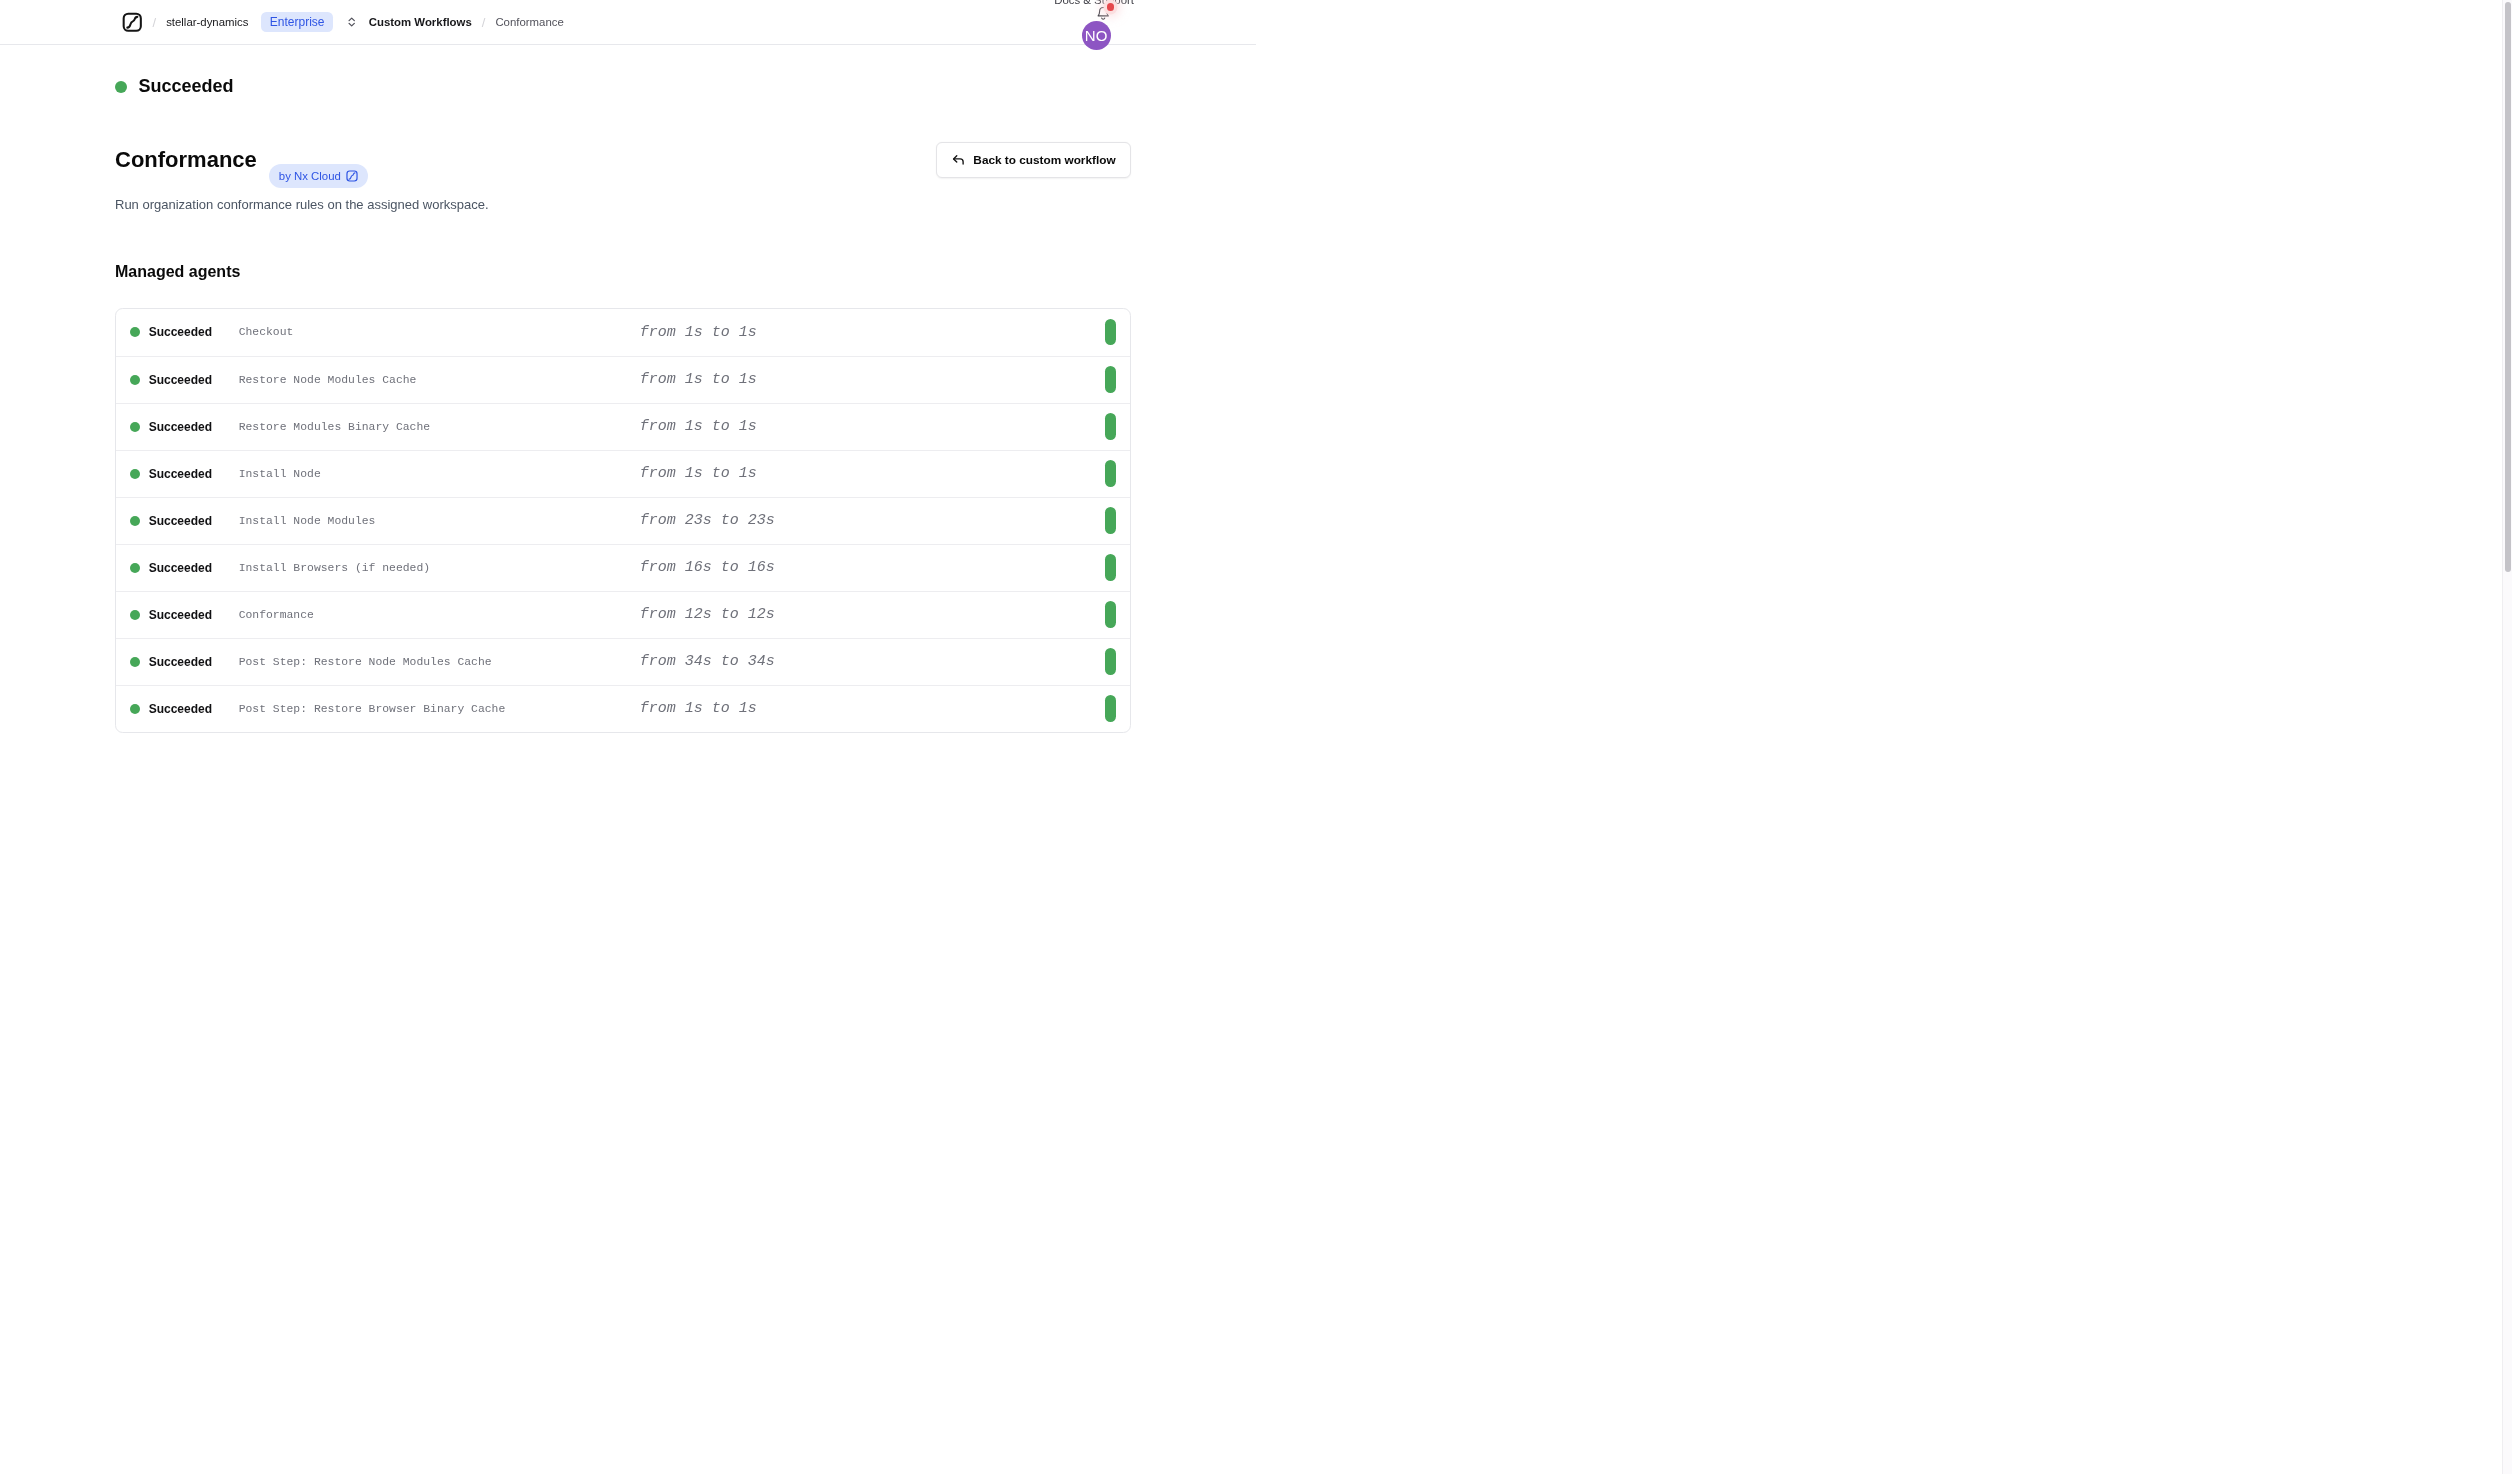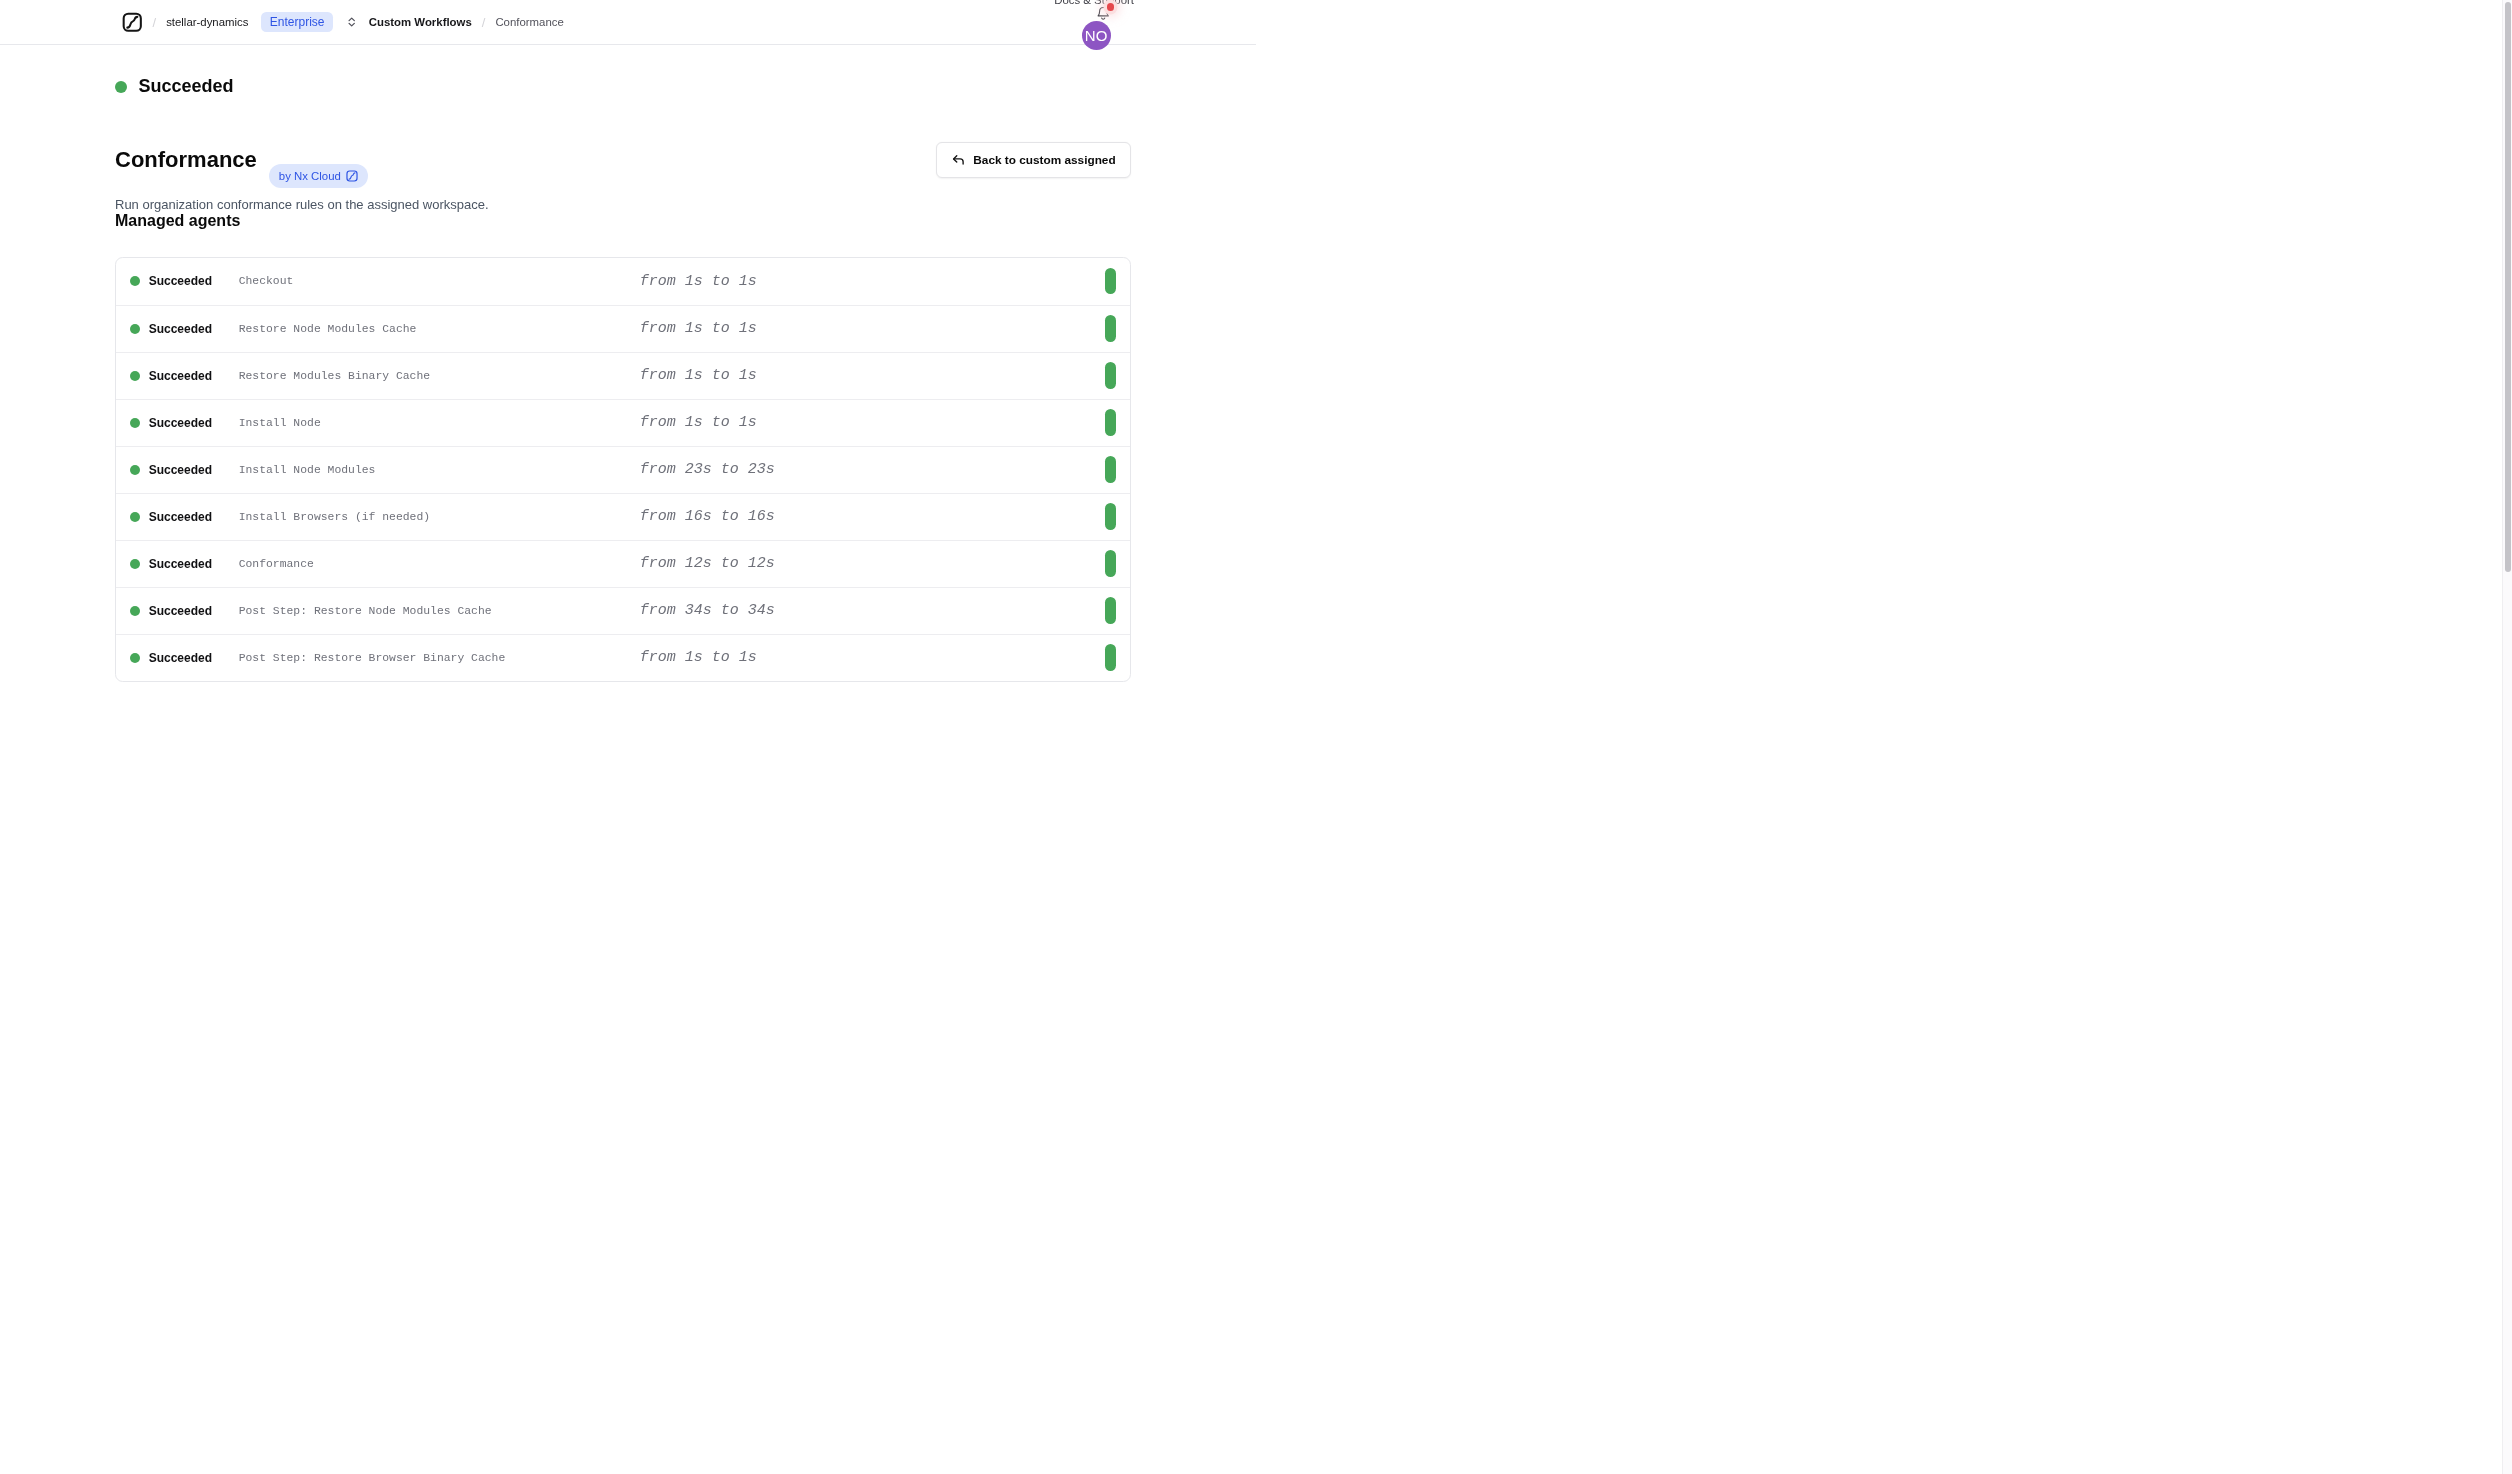--- a/index.html
+++ b/index.html
@@ -129,7 +129,7 @@
         <path d="M7.6 3.6 L3.4 7.8 L7.6 12"></path>
         <path d="M3.9 7.8 H12.1 C14.4 7.8 16 9.4 16 11.7 V14.6"></path>
       </svg>
-      <span>Back to custom assigned</span>
+      <span>Back to custom workflow</span>
     </button>
   </div>
   <p class="wf-desc">Run organization conformance rules on the assigned workspace.</p>

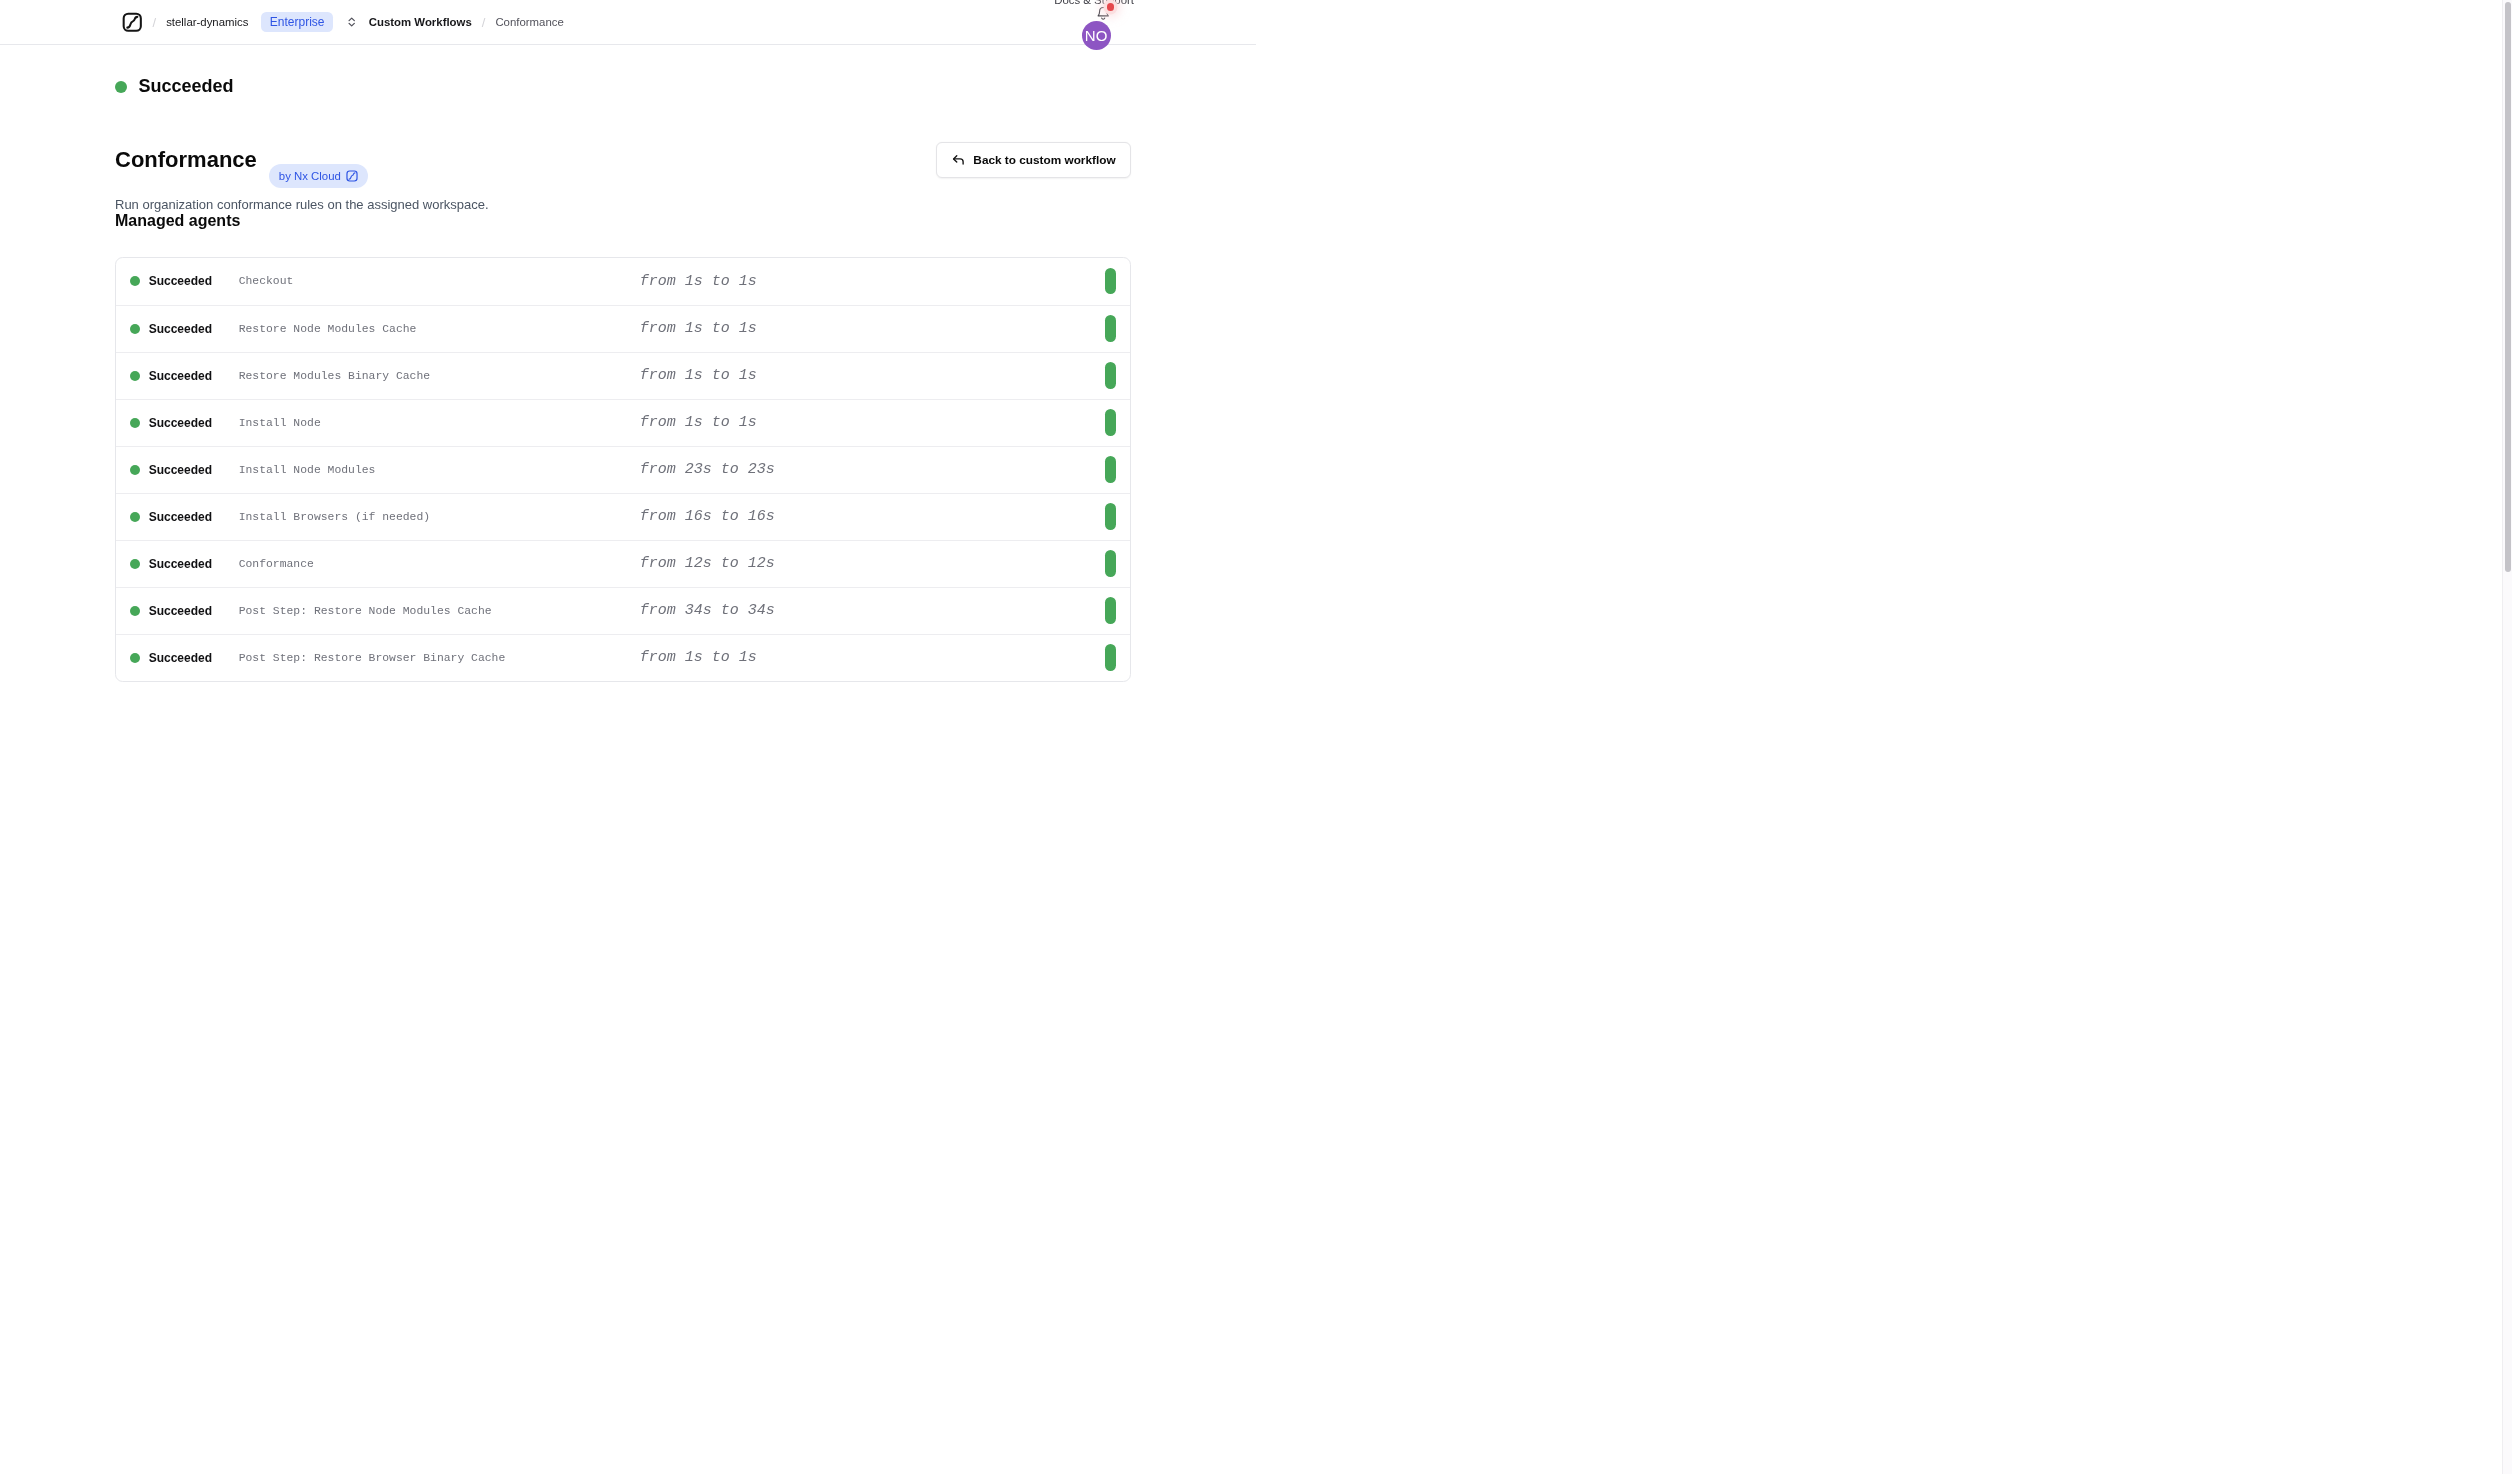--- a/index.html
+++ b/index.html
@@ -47,7 +47,7 @@
     box-shadow:0 0.8px 1.5px rgba(0,0,0,.05); }
   .wf-desc { margin-top:9px; font-size:13px; color:#4b5563; }
 
-  .agents-title { font-size:16px; font-weight:700; color:#0a0a0a; }
+  .agents-title { margin-top:51px; font-size:16px; font-weight:700; color:#0a0a0a; }
 
   .card { margin-top:27px; border:0.8px solid #e6e7eb; border-radius:7.6px; background:#fff; overflow:hidden; }
   .row { display:grid; grid-template-columns:10px 99px 401px 1fr 11.4px; align-items:center;

